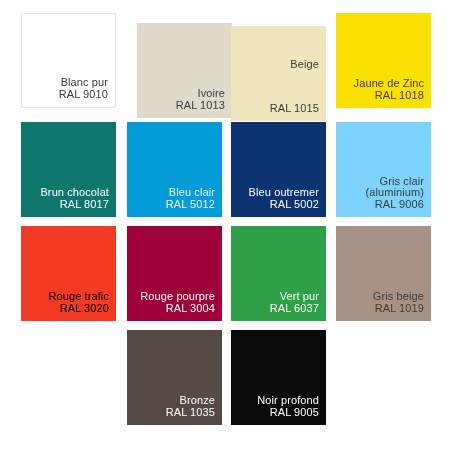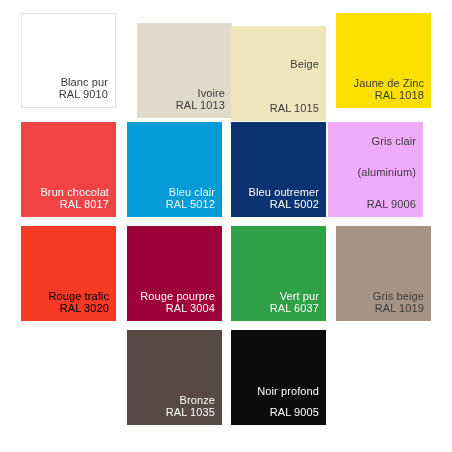--- a/index.html
+++ b/index.html
@@ -76,7 +76,7 @@
       <span class="swatch-name">Bleu outremer</span>
       <span class="swatch-code">RAL 5002</span>
     </div>
-    <div class="swatch" style="left: 328px; top: 122px; background: #f0abfc; color: rgb(59, 59, 59); gap: 20px;">
+    <div class="swatch" style="left: 336px; top: 122px; background: #7dd3fc; color: rgb(59, 59, 59);">
       <span class="swatch-name">Gris clair</span>
       <span class="swatch-name">(aluminium)</span>
       <span class="swatch-code">RAL 9006</span>

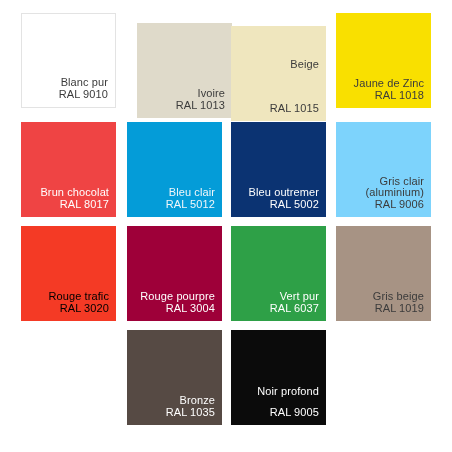--- a/index.html
+++ b/index.html
@@ -64,7 +64,7 @@
       <span class="swatch-name">Jaune de Zinc</span>
       <span class="swatch-code">RAL 1018</span>
     </div>
-    <div class="swatch" style="left: 21px; top: 122px; background: #ef4444; color: rgb(255, 255, 255);">
+    <div class="swatch" style="left: 21px; top: 122px; background: #0f766e; color: rgb(255, 255, 255);">
       <span class="swatch-name">Brun chocolat</span>
       <span class="swatch-code">RAL 8017</span>
     </div>

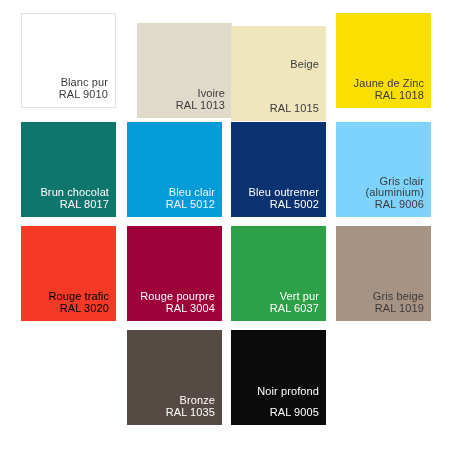--- a/index.html
+++ b/index.html
@@ -101,7 +101,7 @@
       <span class="swatch-name">Bronze</span>
       <span class="swatch-code">RAL 1035</span>
     </div>
-    <div class="swatch" style="left: 231px; top: 330px; background: rgb(11, 11, 11); color: rgb(255, 255, 255); gap: 9px;">
+    <div class="swatch" style="left: 231px; top: 330px; background: rgb(11, 11, 11); color: rgb(255, 255, 255);">
       <span class="swatch-name">Noir profond</span>
       <span class="swatch-code">RAL 9005</span>
     </div>

